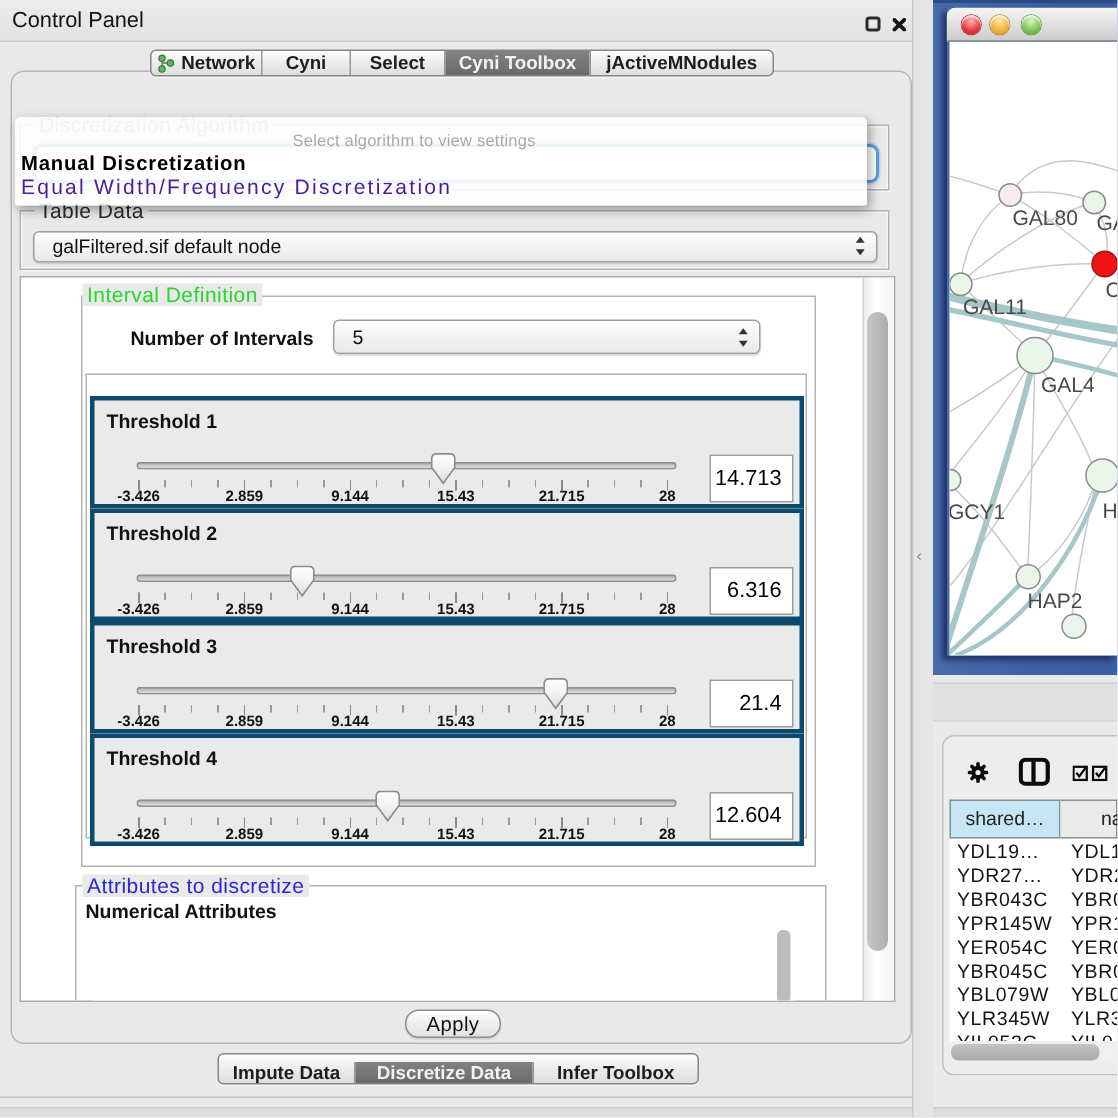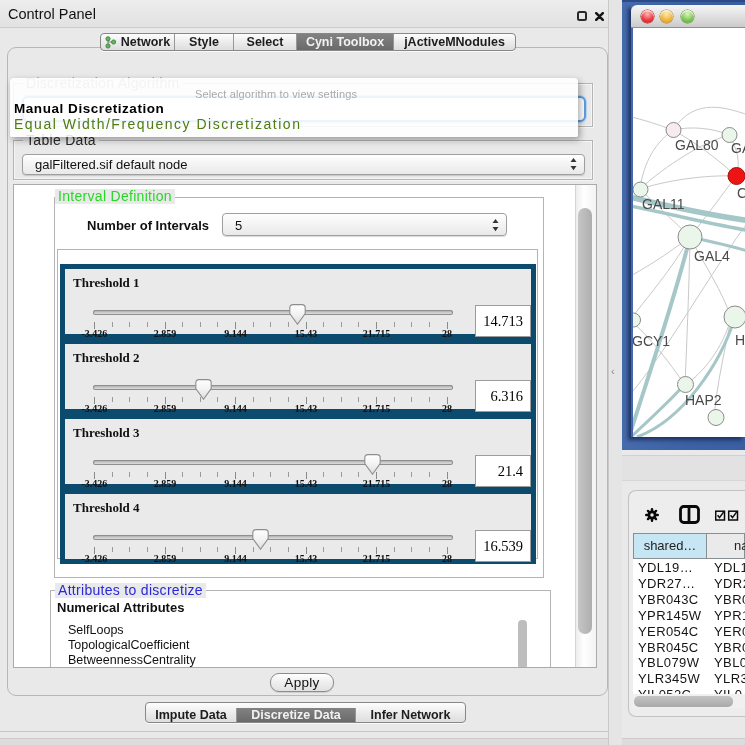--- a/index.html
+++ b/index.html
@@ -51,7 +51,7 @@
       <circle cx="8.6" cy="6" r="2.1" fill="#63b663" stroke="#2e7d2e" stroke-width="0.8"></circle>
       <circle cx="3" cy="10" r="2.1" fill="#63b663" stroke="#2e7d2e" stroke-width="0.8"></circle>
     </svg>Network</div>
-  <div style="width:59px;">Style</div>
+  <div style="width:59px;">Cyni</div>
   <div style="width:63px;">Select</div>
   <div class="sel" style="width:97px;">Cyni Toolbox</div>
   <div style="width:121px;">jActiveMNodules</div>

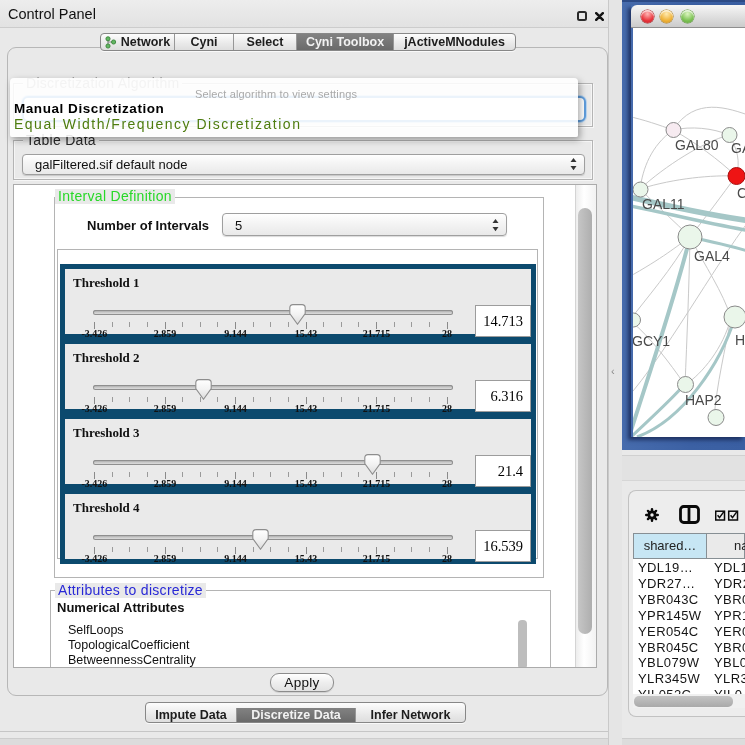--- a/index.html
+++ b/index.html
@@ -311,6 +311,6 @@
 <div class="abs" style="left:10px;top:77.5px;width:568px;height:59.5px;border-radius:4px 4px 2px 2px;background:rgba(255,255,255,0.88);box-shadow:2px 3px 7px rgba(0,0,0,0.35);"></div>
 <div class="abs" style="left:195px;top:88px;font-size:11px;letter-spacing:0.15px;color:#a9a9a9;font-weight:normal;">Select algorithm to view settings</div>
 <div class="abs bold" style="left:14px;top:101px;font-size:13.5px;letter-spacing:0.55px;color:#000;">Manual Discretization</div>
-<div class="abs" style="left:14px;top:115.5px;font-size:14px;letter-spacing:1.5px;color:#4d7c0f;">Equal Width/Frequency Discretization</div>
+<div class="abs" style="left:14px;top:115.5px;font-size:14px;letter-spacing:1.5px;color:#4c1d95;">Equal Width/Frequency Discretization</div>
 
 </body></html>

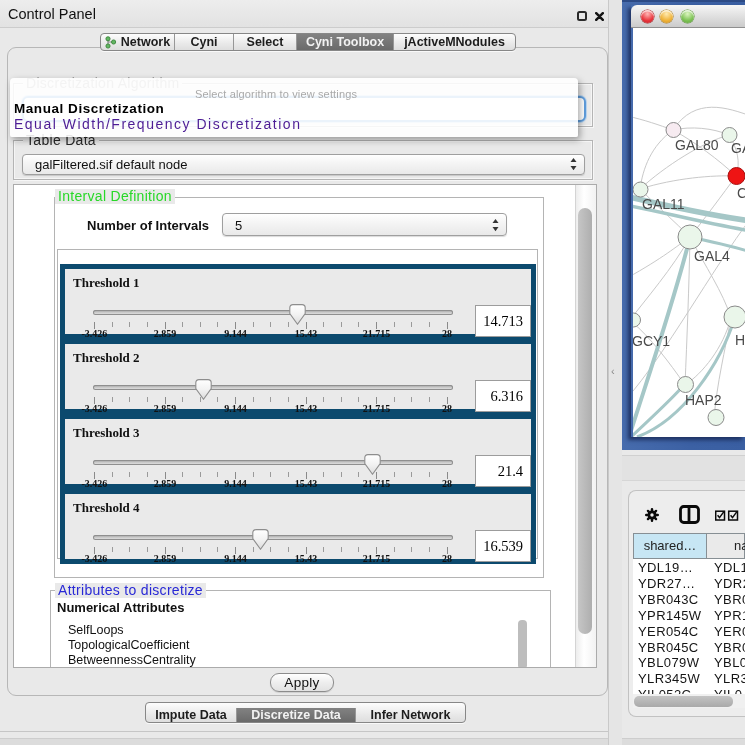--- a/index.html
+++ b/index.html
@@ -15,7 +15,7 @@
 .combo .ctext { position:absolute; left:12px; top:50%; transform:translateY(-50%); white-space:nowrap; }
 .combo .arrows { position:absolute; right:7px; top:50%; transform:translateY(-50%); width:7px; height:13px; }
 
-.tpanel { position:absolute; left:46px; width:476px; height:75px; border:5px solid #0c4a6e; background:#eaeaea;font-family:Liberation Serif, serif; }
+.tpanel { position:absolute; left:46px; width:476px; height:75px; border:3px solid #0c4a6e; background:#eaeaea; }
 .tpanel .tlabel { position:absolute; left:8px; top:6px; font-size:13px; font-weight:bold; color:#111; }
 .tpanel .track { position:absolute; left:28px; top:41px; width:360px; height:5px; border-radius:3px; background:linear-gradient(#9d9d9d,#cfcfcf 55%,#e4e4e4); box-shadow:0 0 0 1px #8f8f8f inset; }
 .tpanel .ticks { position:absolute; left:29px; top:53px; width:355px; height:4.5px;

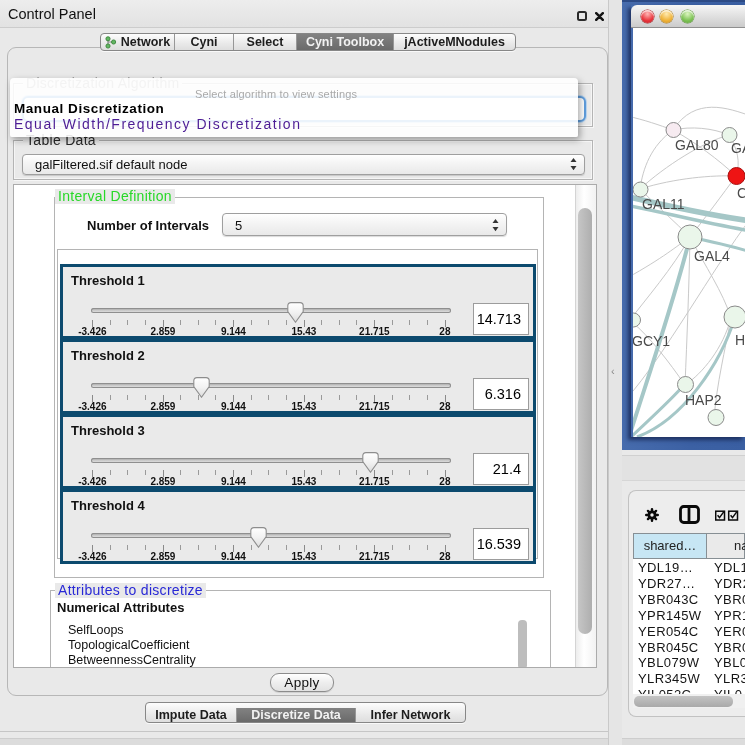--- a/index.html
+++ b/index.html
@@ -177,7 +177,7 @@
         </defs>
         <path d="M4 0.6 H13 Q16.2 0.6 16.2 3.8 V9.6 L8.5 20.2 L0.8 9.6 V3.8 Q0.8 0.6 4 0.6 Z" fill="url(#tg3)" stroke="#8d8d8d" stroke-width="1.1"></path>
       </svg>
-      <div class="vbox">16.539</div>
+      <div class="vbox">12.604</div>
     </div>
 
   <div class="grp" style="left:36px;top:405px;width:501px;height:90px;"></div>

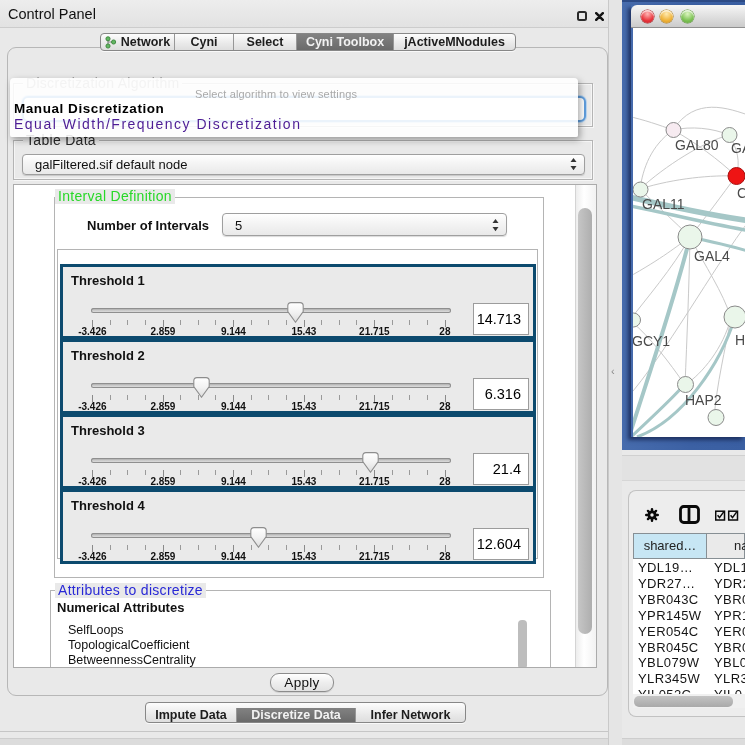--- a/index.html
+++ b/index.html
@@ -184,7 +184,6 @@
   <div class="gtitle" style="left:41px;top:397.5px;color:#2929d6;">Attributes to discretize</div>
   <div class="abs bold" style="left:43px;top:415px;font-size:13px;color:#111;">Numerical Attributes</div>
   <div class="abs" style="left:48px;top:432px;width:468px;height:52px;background:#fff;"></div>
-  <div class="abs" style="left:54px;top:438px;font-size:12.5px;color:#111;line-height:15px;">SelfLoops<br>TopologicalCoefficient<br>BetweennessCentrality</div>
   <div class="abs" style="left:504px;top:435px;width:9px;height:49px;border-radius:4px;background:#bdbdbd;"></div>
 
   <div class="abs" style="left:561px;top:0;width:21px;height:484px;background:linear-gradient(to right,#ededed,#ffffff 40%,#f2f2f2);border-left:1px solid #d4d4d4;"></div>

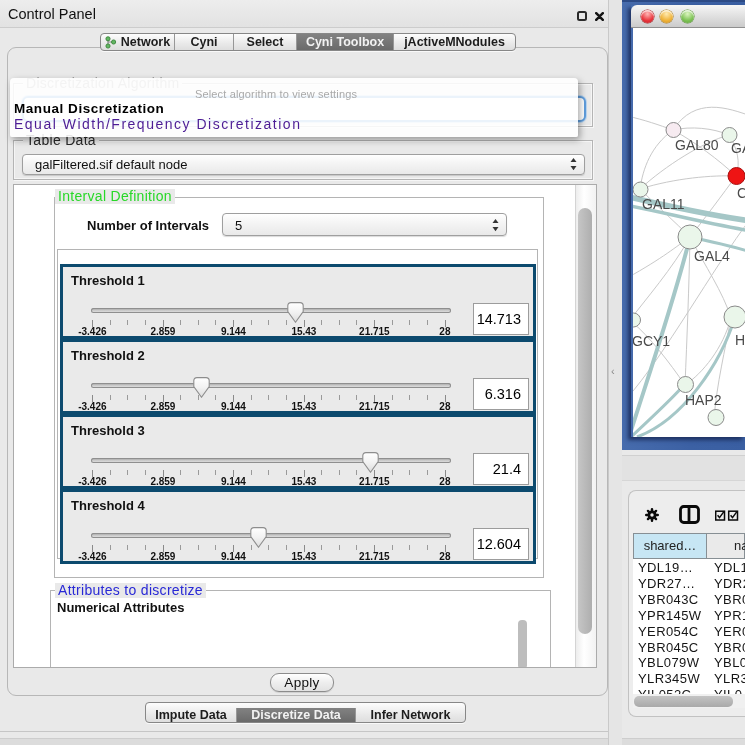--- a/index.html
+++ b/index.html
@@ -195,7 +195,7 @@
 <div class="seg" style="left:145px;top:702px;height:21px;align-items:flex-end;">
   <div style="width:91px;">Impute Data</div>
   <div class="sel" style="width:119px;">Discretize Data</div>
-  <div style="width:109px;">Infer Network</div>
+  <div style="width:109px;">Infer Toolbox</div>
 </div>
 
 <div class="abs" style="left:0;top:731px;width:621px;height:1px;background:#c6c6c6;"></div>

